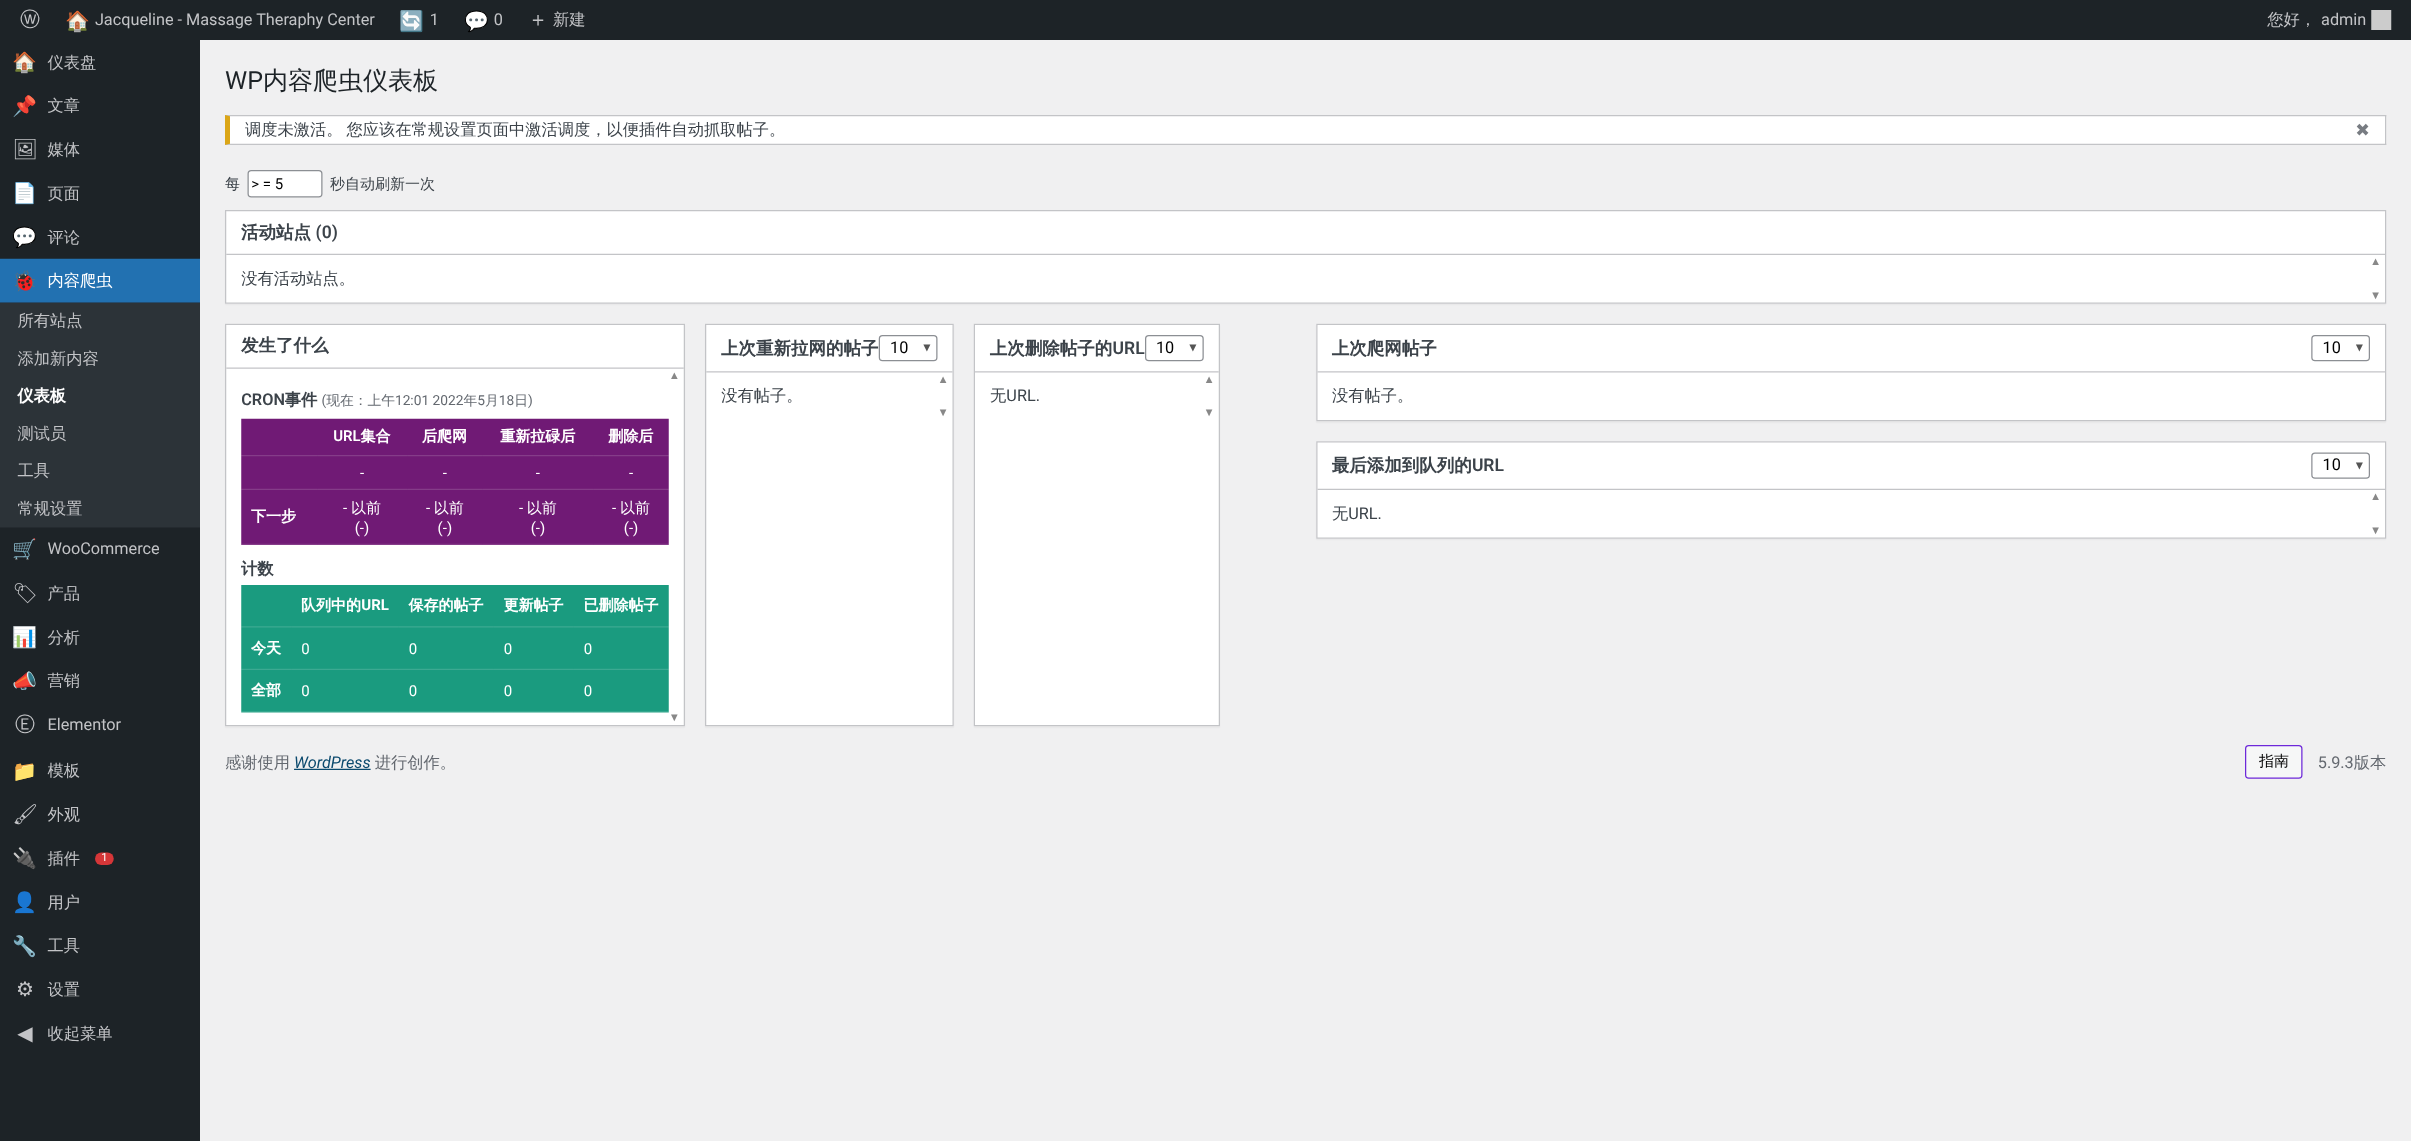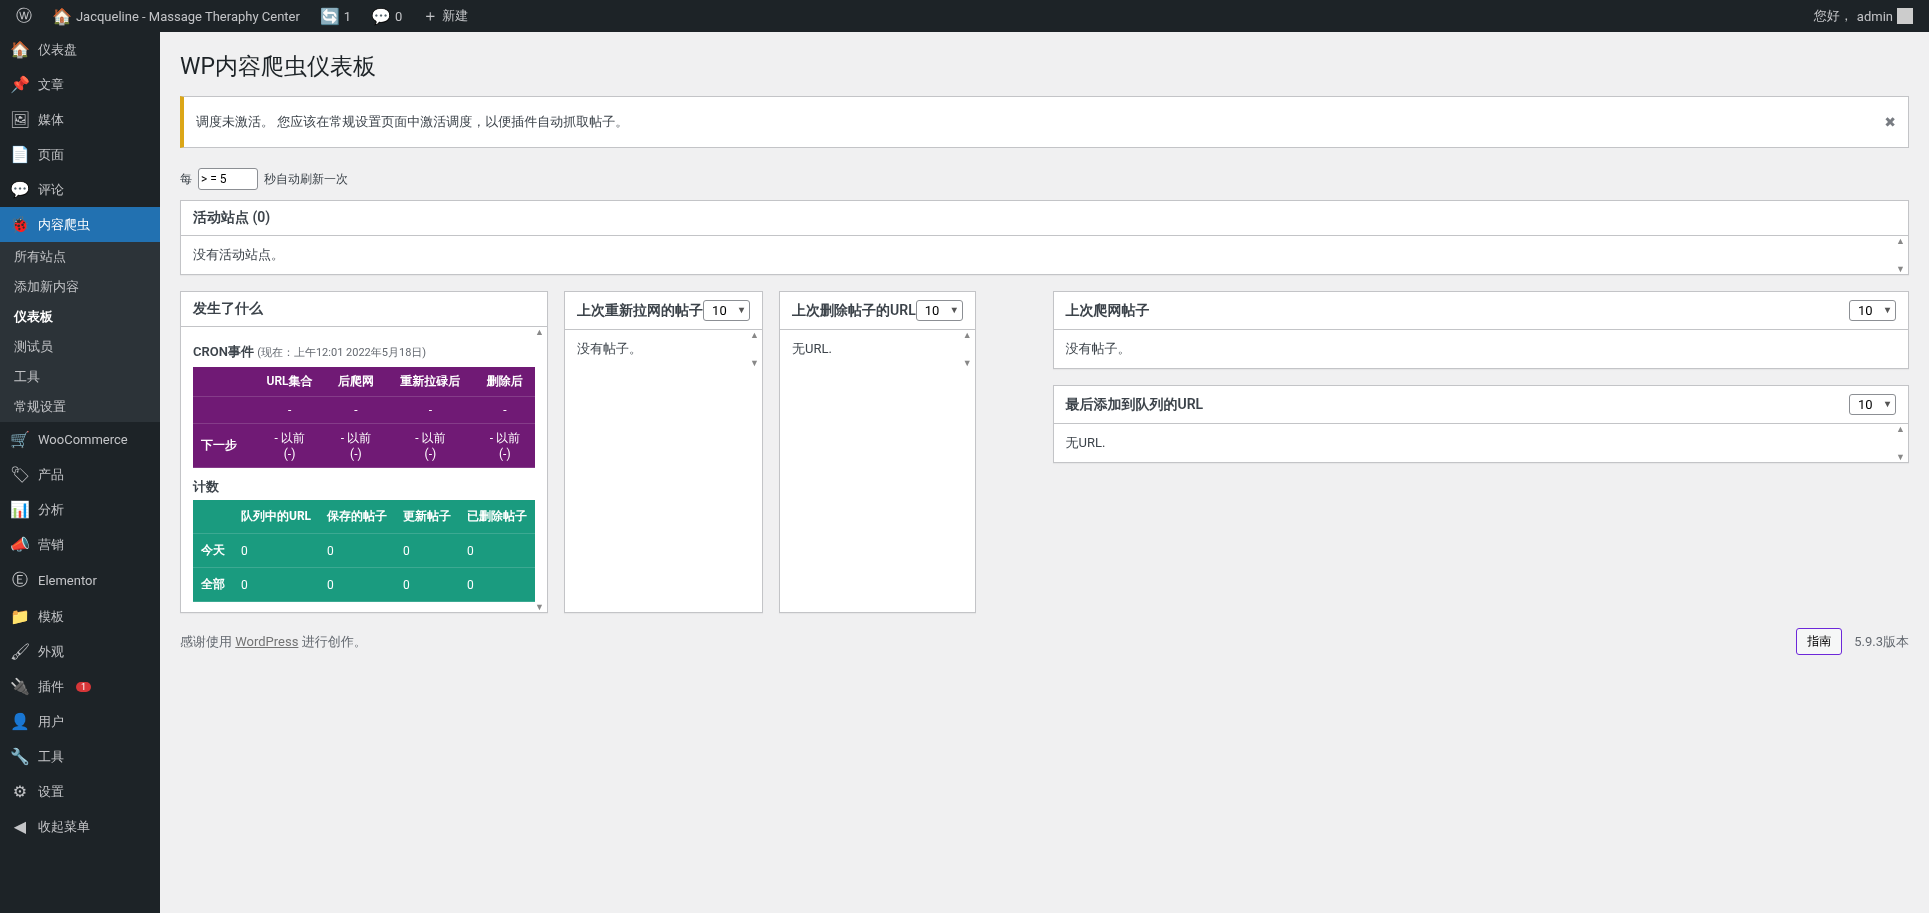--- a/index.html
+++ b/index.html
@@ -26,7 +26,7 @@
 
 
 .main { margin-left: 160px; padding: 10px 20px 0 20px; }
-.page-title { font-size: 23px; font-weight: 400; padding: 9px 0 4px 0; color: #1d2327; }
+.page-title { font-size: 20px; font-weight: 400; padding: 9px 0 4px 0; color: #1d2327; }
 
 .notice { background: #fff; border: 1px solid #c3c4c7; border-left: 4px solid #dba617; padding: 16px 12px; margin: 10px 0 20px 0; display: flex; align-items: center; justify-content: space-between; }
 .notice-text { font-size: 13px; }

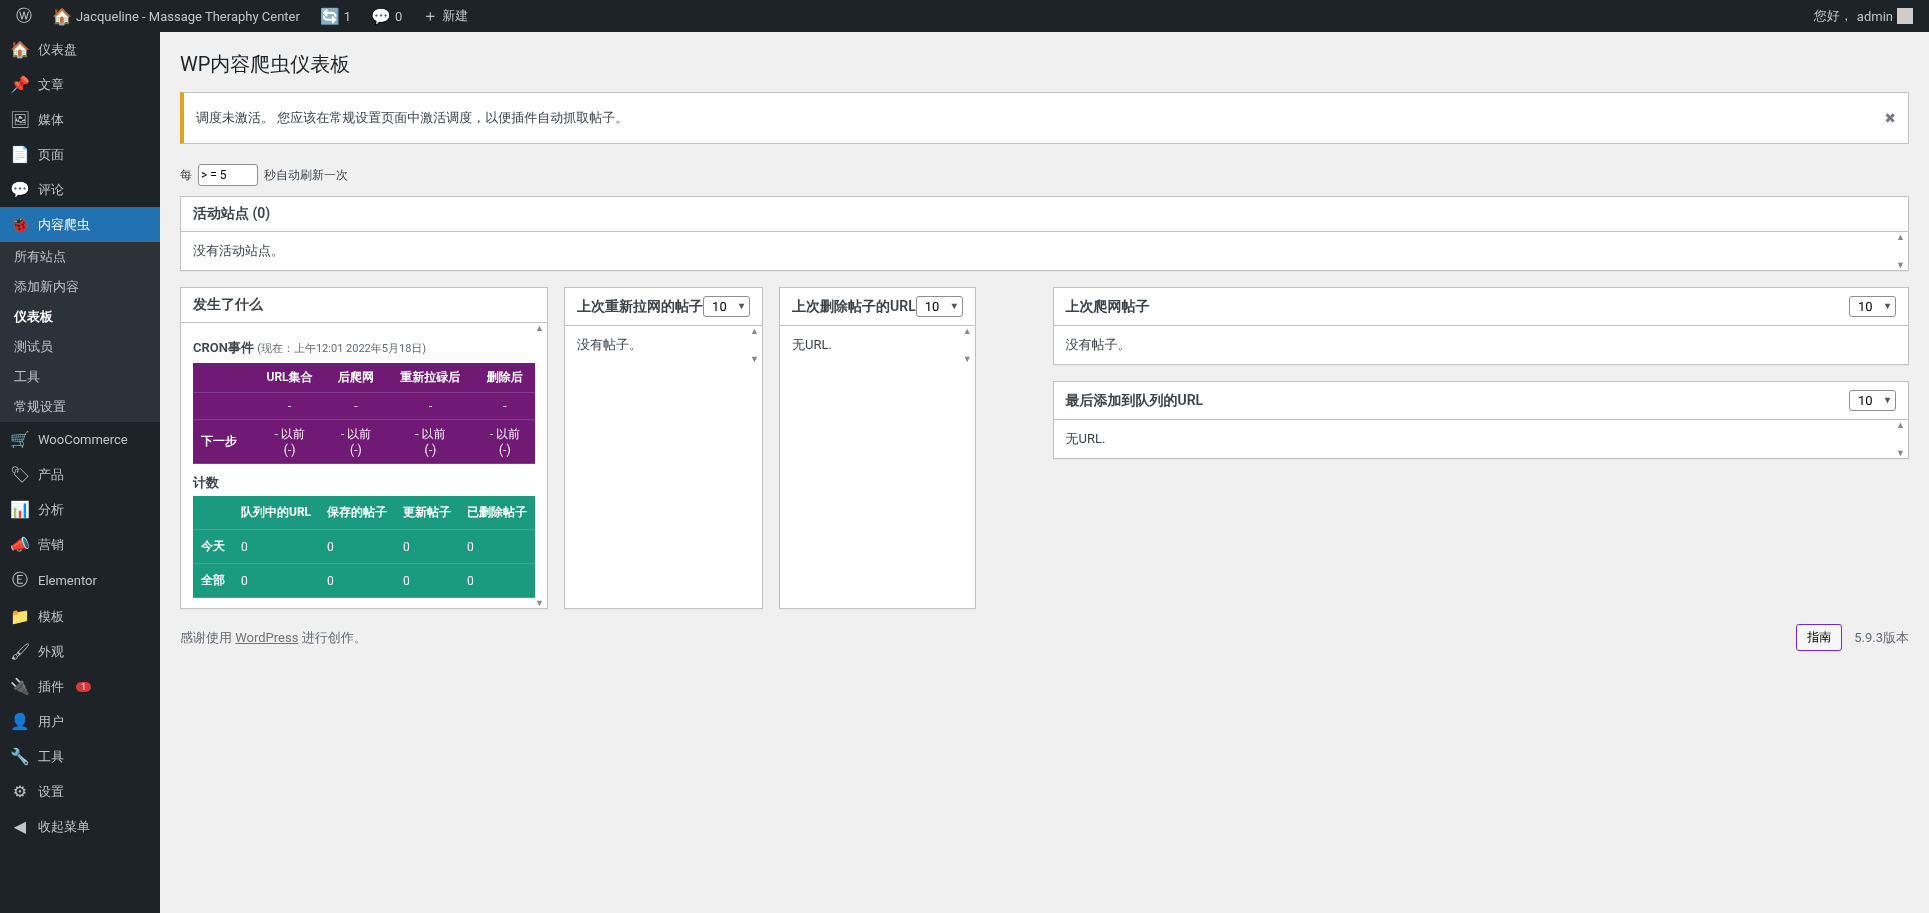--- a/index.html
+++ b/index.html
@@ -28,7 +28,7 @@
 .main { margin-left: 160px; padding: 10px 20px 0 20px; }
 .page-title { font-size: 20px; font-weight: 400; padding: 9px 0 4px 0; color: #1d2327; }
 
-.notice { background: #fff; border: 1px solid #c3c4c7; border-left: 4px solid #dba617; padding: 16px 12px; margin: 10px 0 20px 0; display: flex; align-items: center; justify-content: space-between; }
+.notice { background: #fff; border: 1px solid #c3c4c7; border-left: 4px solid #dba617; padding: 2px 12px; margin: 10px 0 20px 0; display: flex; align-items: center; justify-content: space-between; }
 .notice-text { font-size: 13px; }
 .notice-dismiss { cursor: pointer; color: #787c82; font-size: 14px; }
 

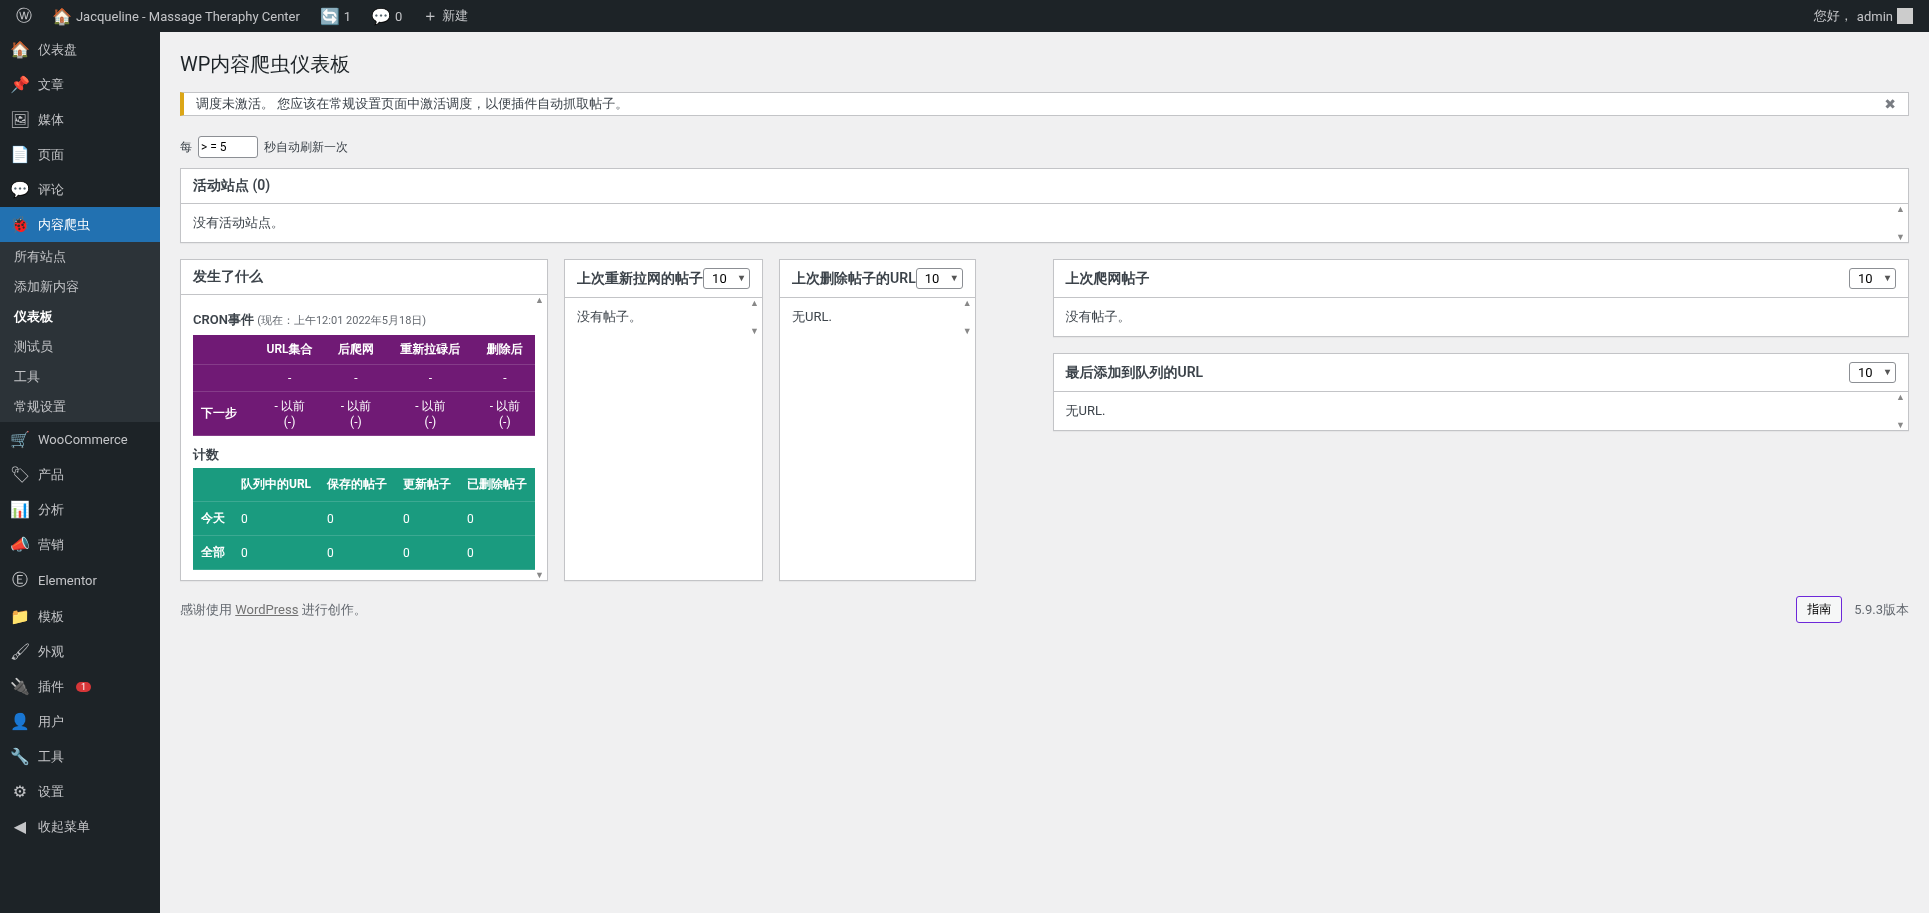--- a/index.html
+++ b/index.html
@@ -64,7 +64,7 @@
 table.teal tr { border-bottom: 1px solid rgba(255,255,255,0.15); }
 
 .footer { margin-left: 160px; padding: 15px 20px; display: flex; justify-content: space-between; align-items: center; font-size: 13px; color: #646970; }
-.footer a { color: #737373; }
+.footer a { color: #0c4a6e; font-style: italic; }
 .help-btn { border: 1px solid #6d28d9; background: #f6f7f7; padding: 4px 10px; border-radius: 3px; cursor: pointer; font-size: 12px; }
 
 .right-col { display: flex; flex-direction: column; gap: 16px; }

